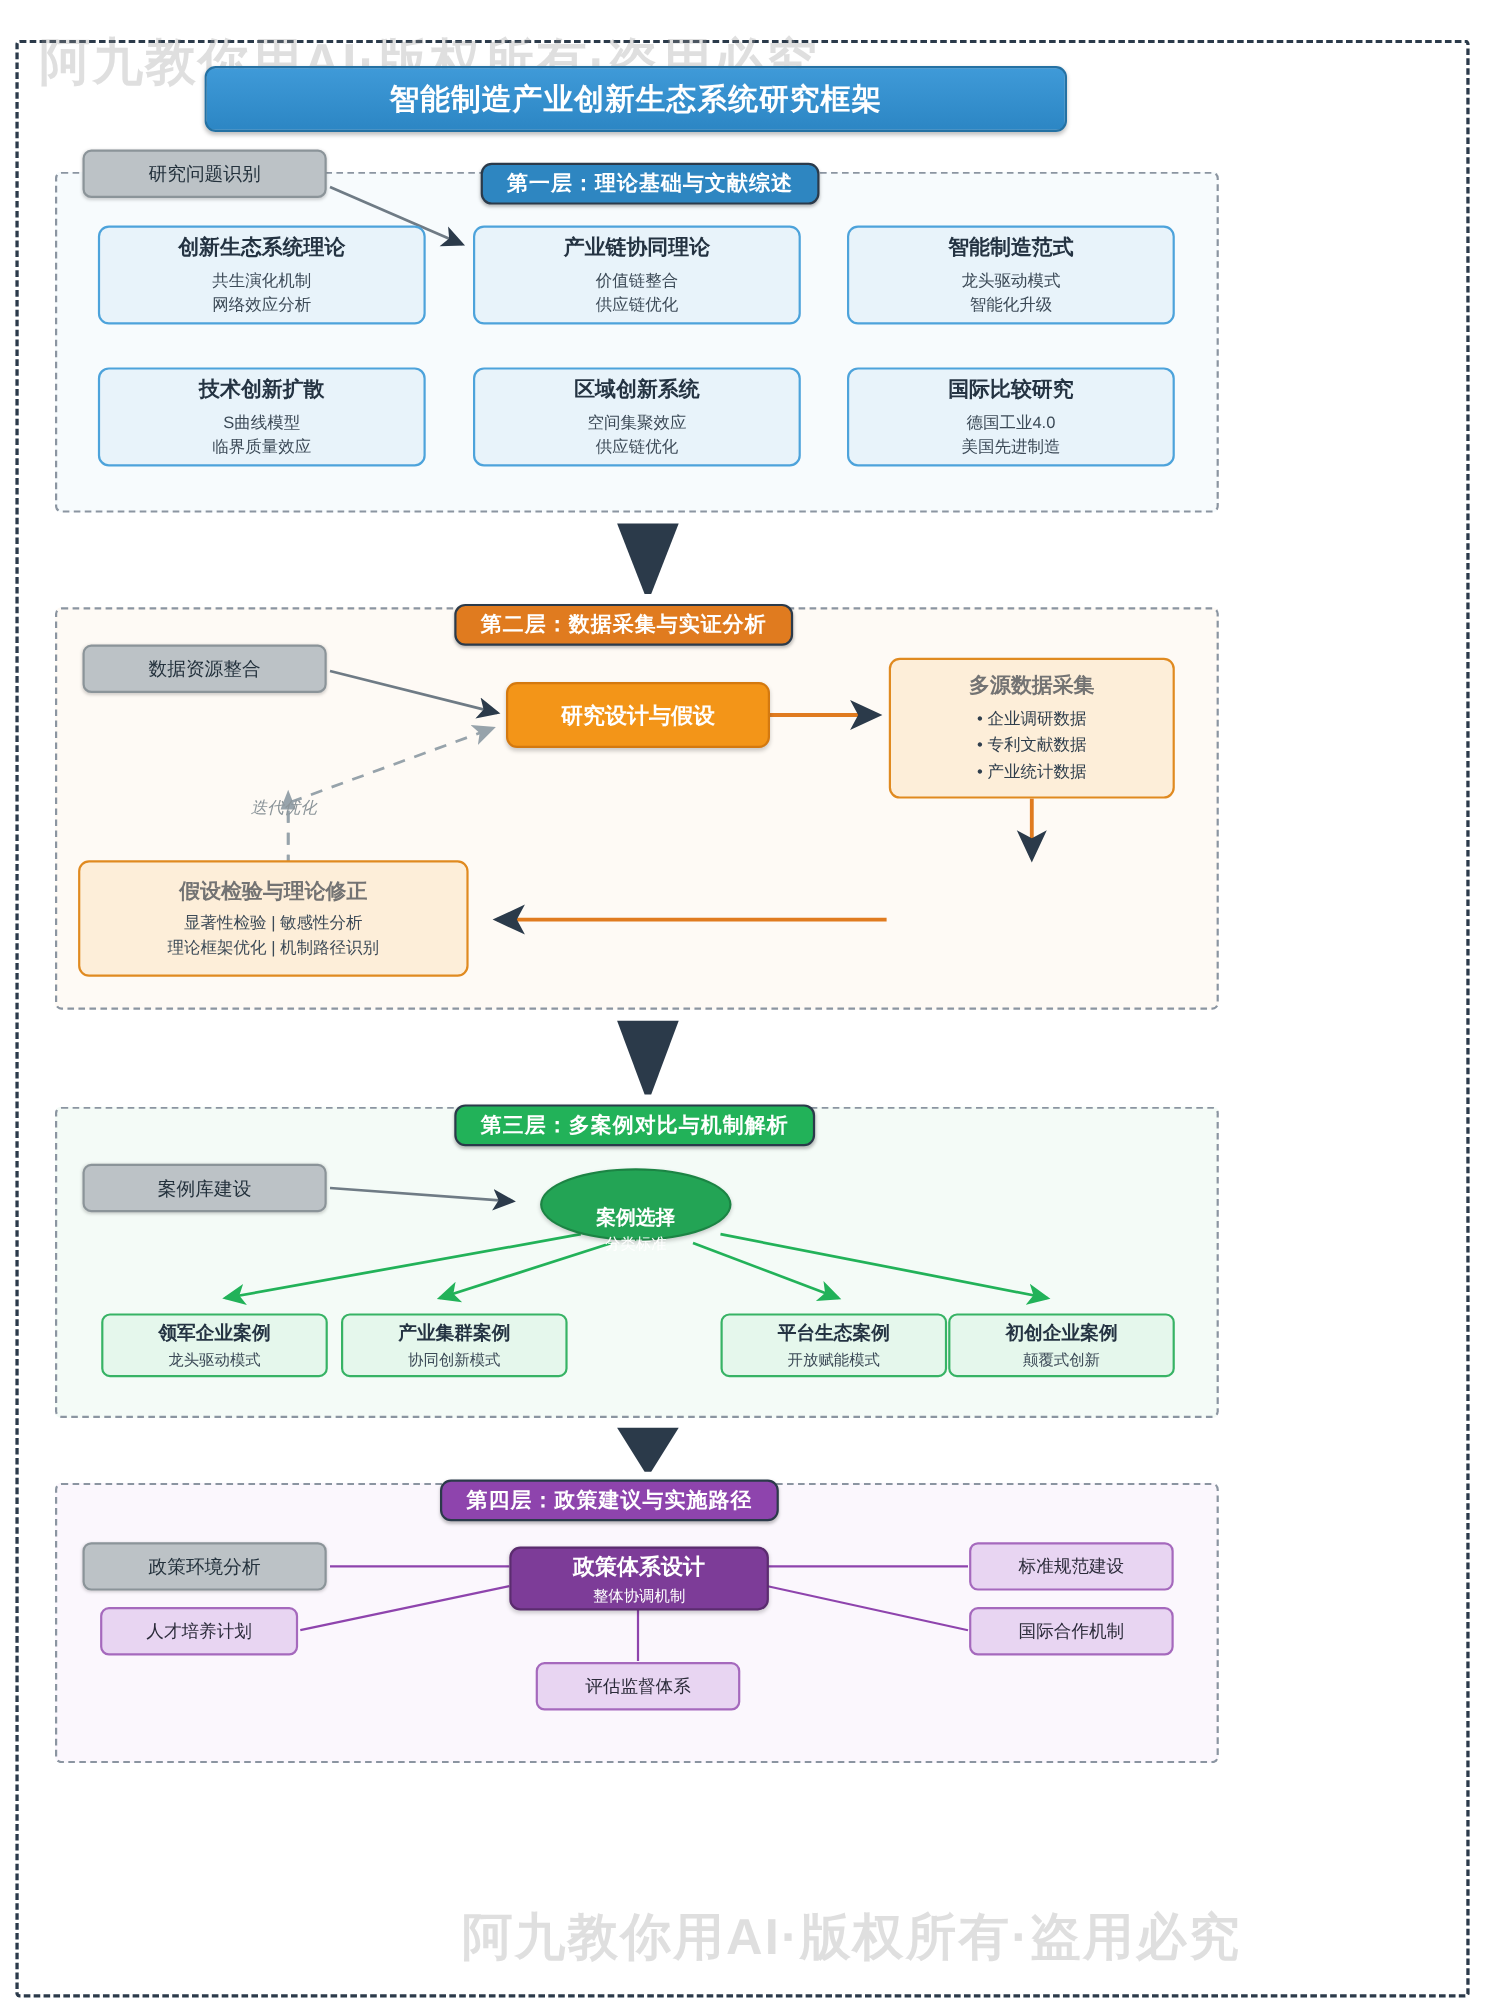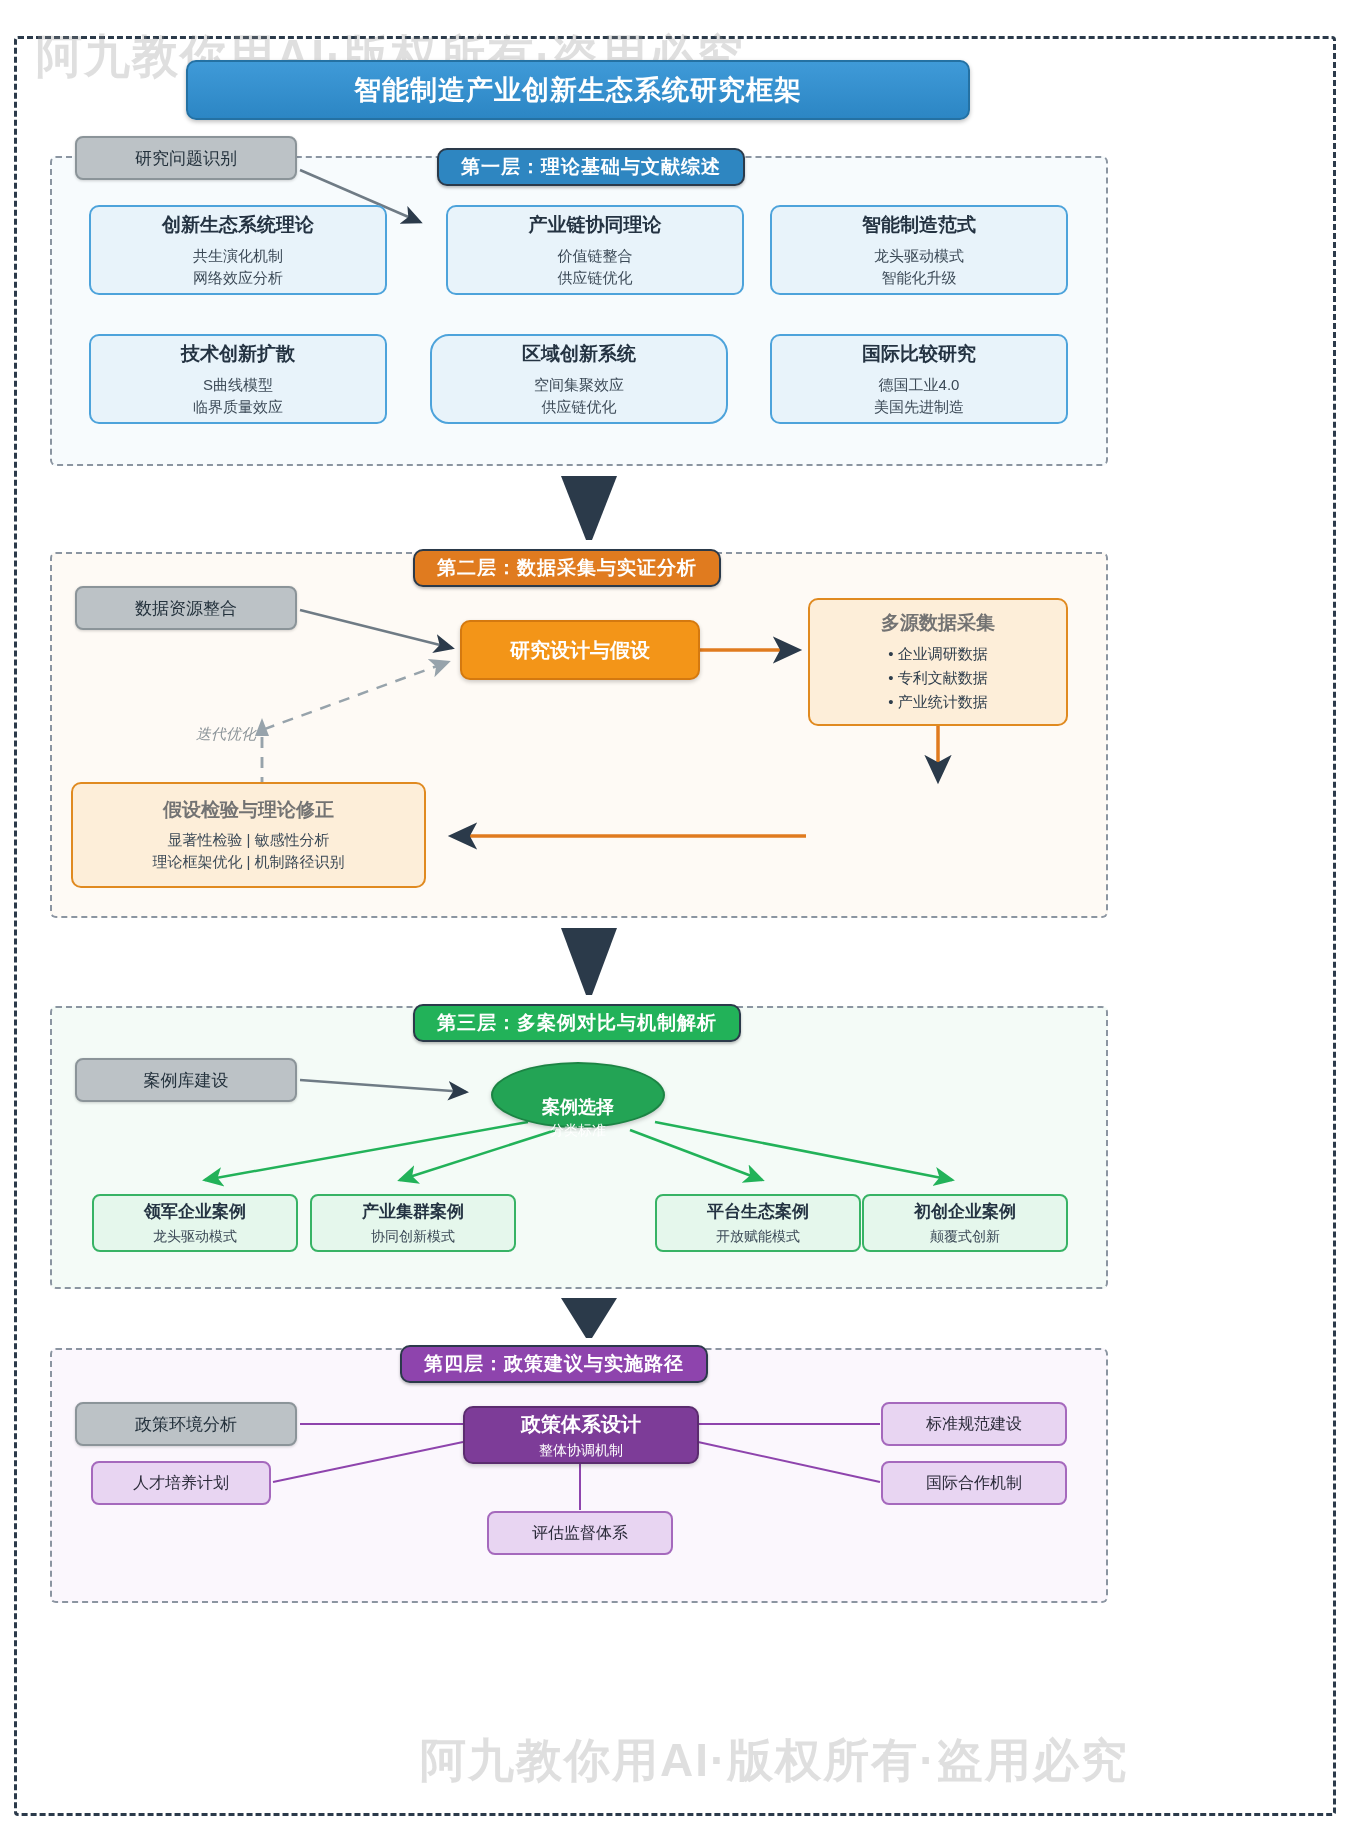--- a/index.html
+++ b/index.html
@@ -247,7 +247,7 @@
     <div class="sub">共生演化机制</div>
     <div class="sub">网络效应分析</div>
   </div>
-  <div class="card blue-card" style="left:446px; top:205px; width:298px; height:90px;align-items:center;">
+  <div class="card blue-card" style="left:430px; top:205px; width:298px; height:90px;align-items:center;">
     <div class="ttl">产业链协同理论</div>
     <div class="sub">价值链整合</div>
     <div class="sub">供应链优化</div>

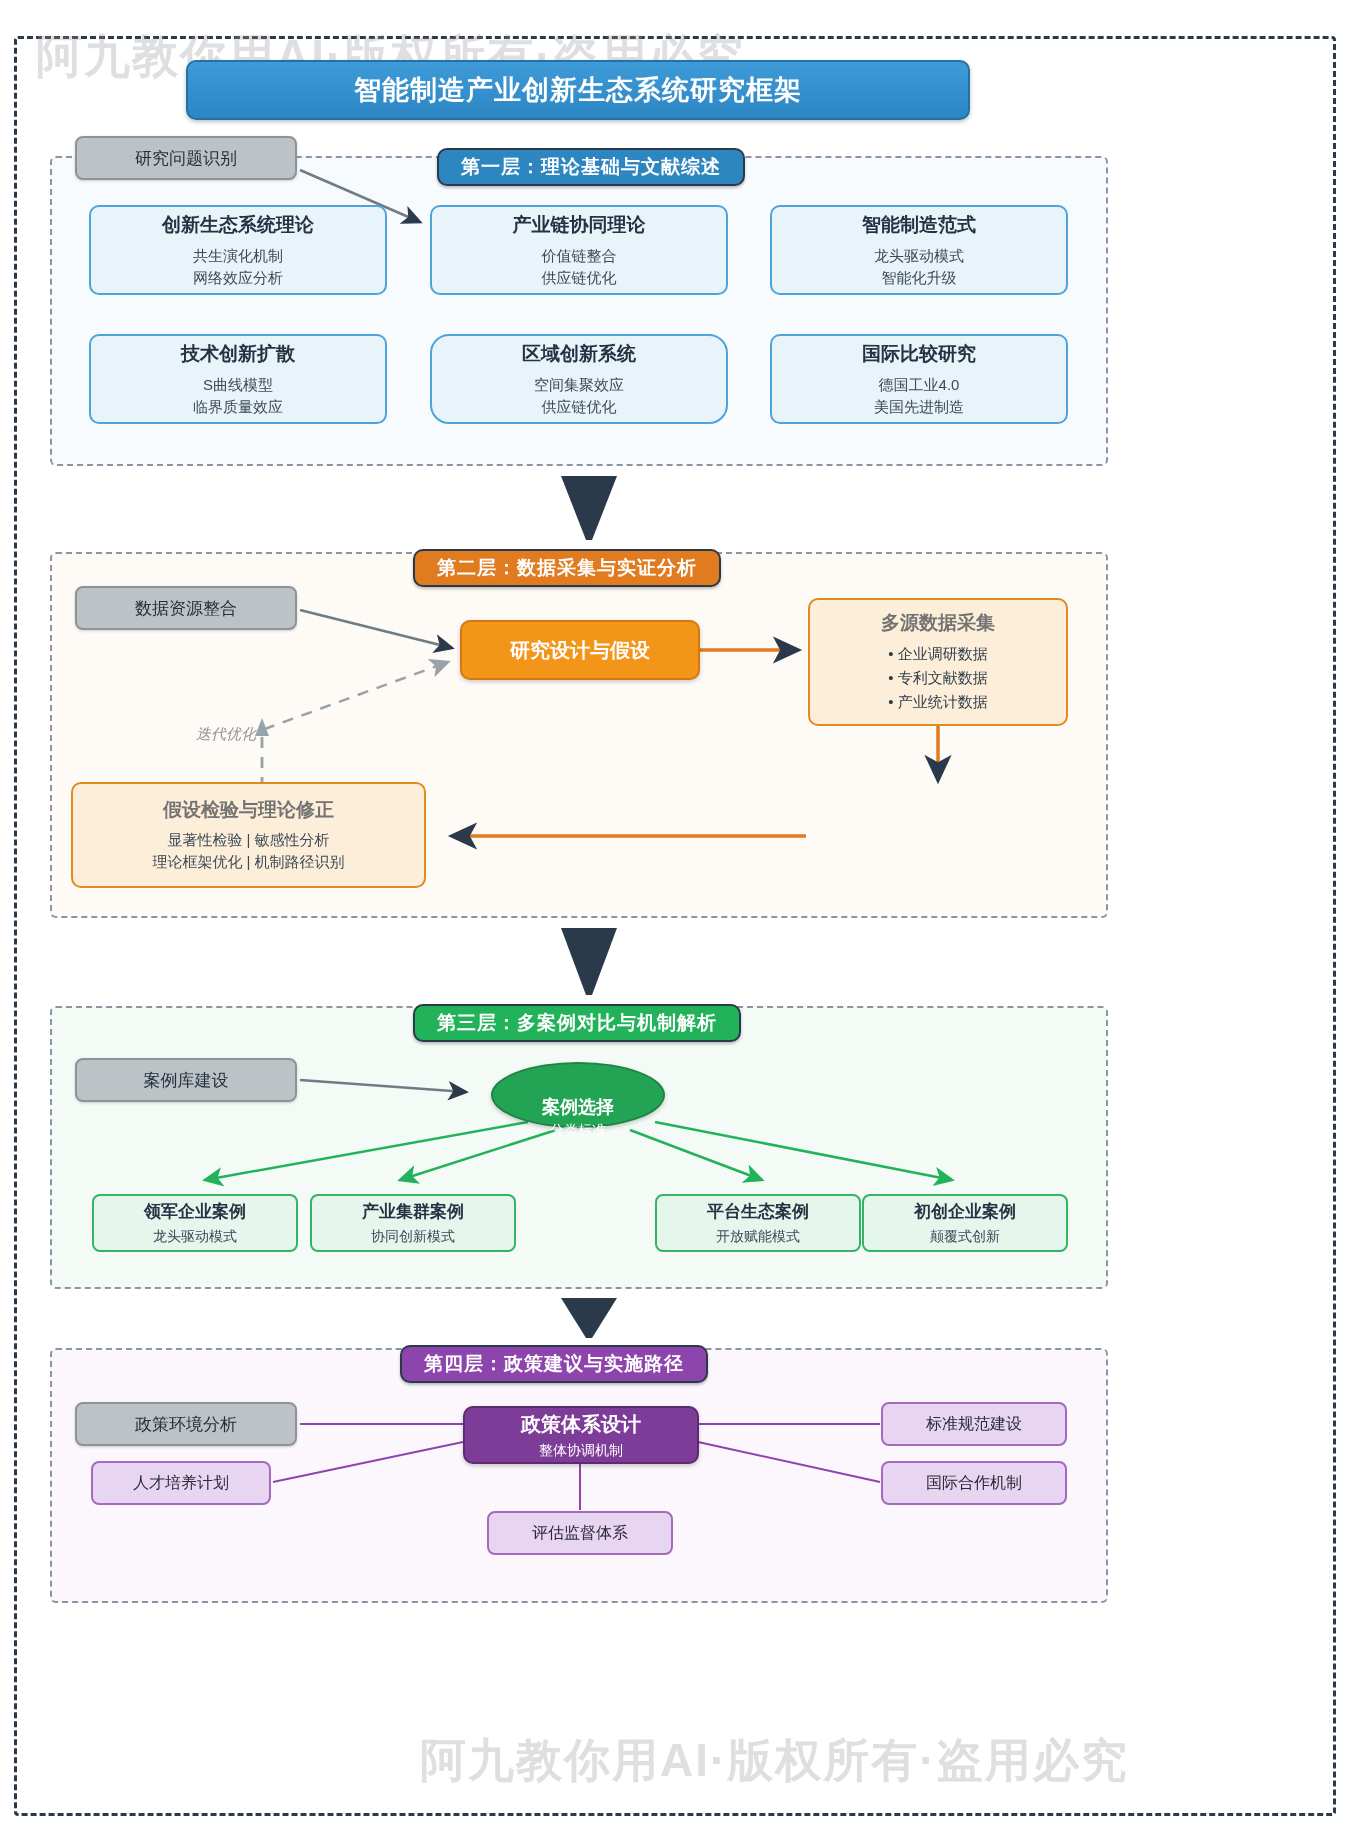--- a/index.html
+++ b/index.html
@@ -263,7 +263,7 @@
     <div class="sub">S曲线模型</div>
     <div class="sub">临界质量效应</div>
   </div>
-  <div class="card blue-card" style="left:430px; top:334px; width:298px; height:90px;border-radius:19px;">
+  <div class="card blue-card" style="left:430px; top:334px; width:298px; height:90px;">
     <div class="ttl">区域创新系统</div>
     <div class="sub">空间集聚效应</div>
     <div class="sub">供应链优化</div>

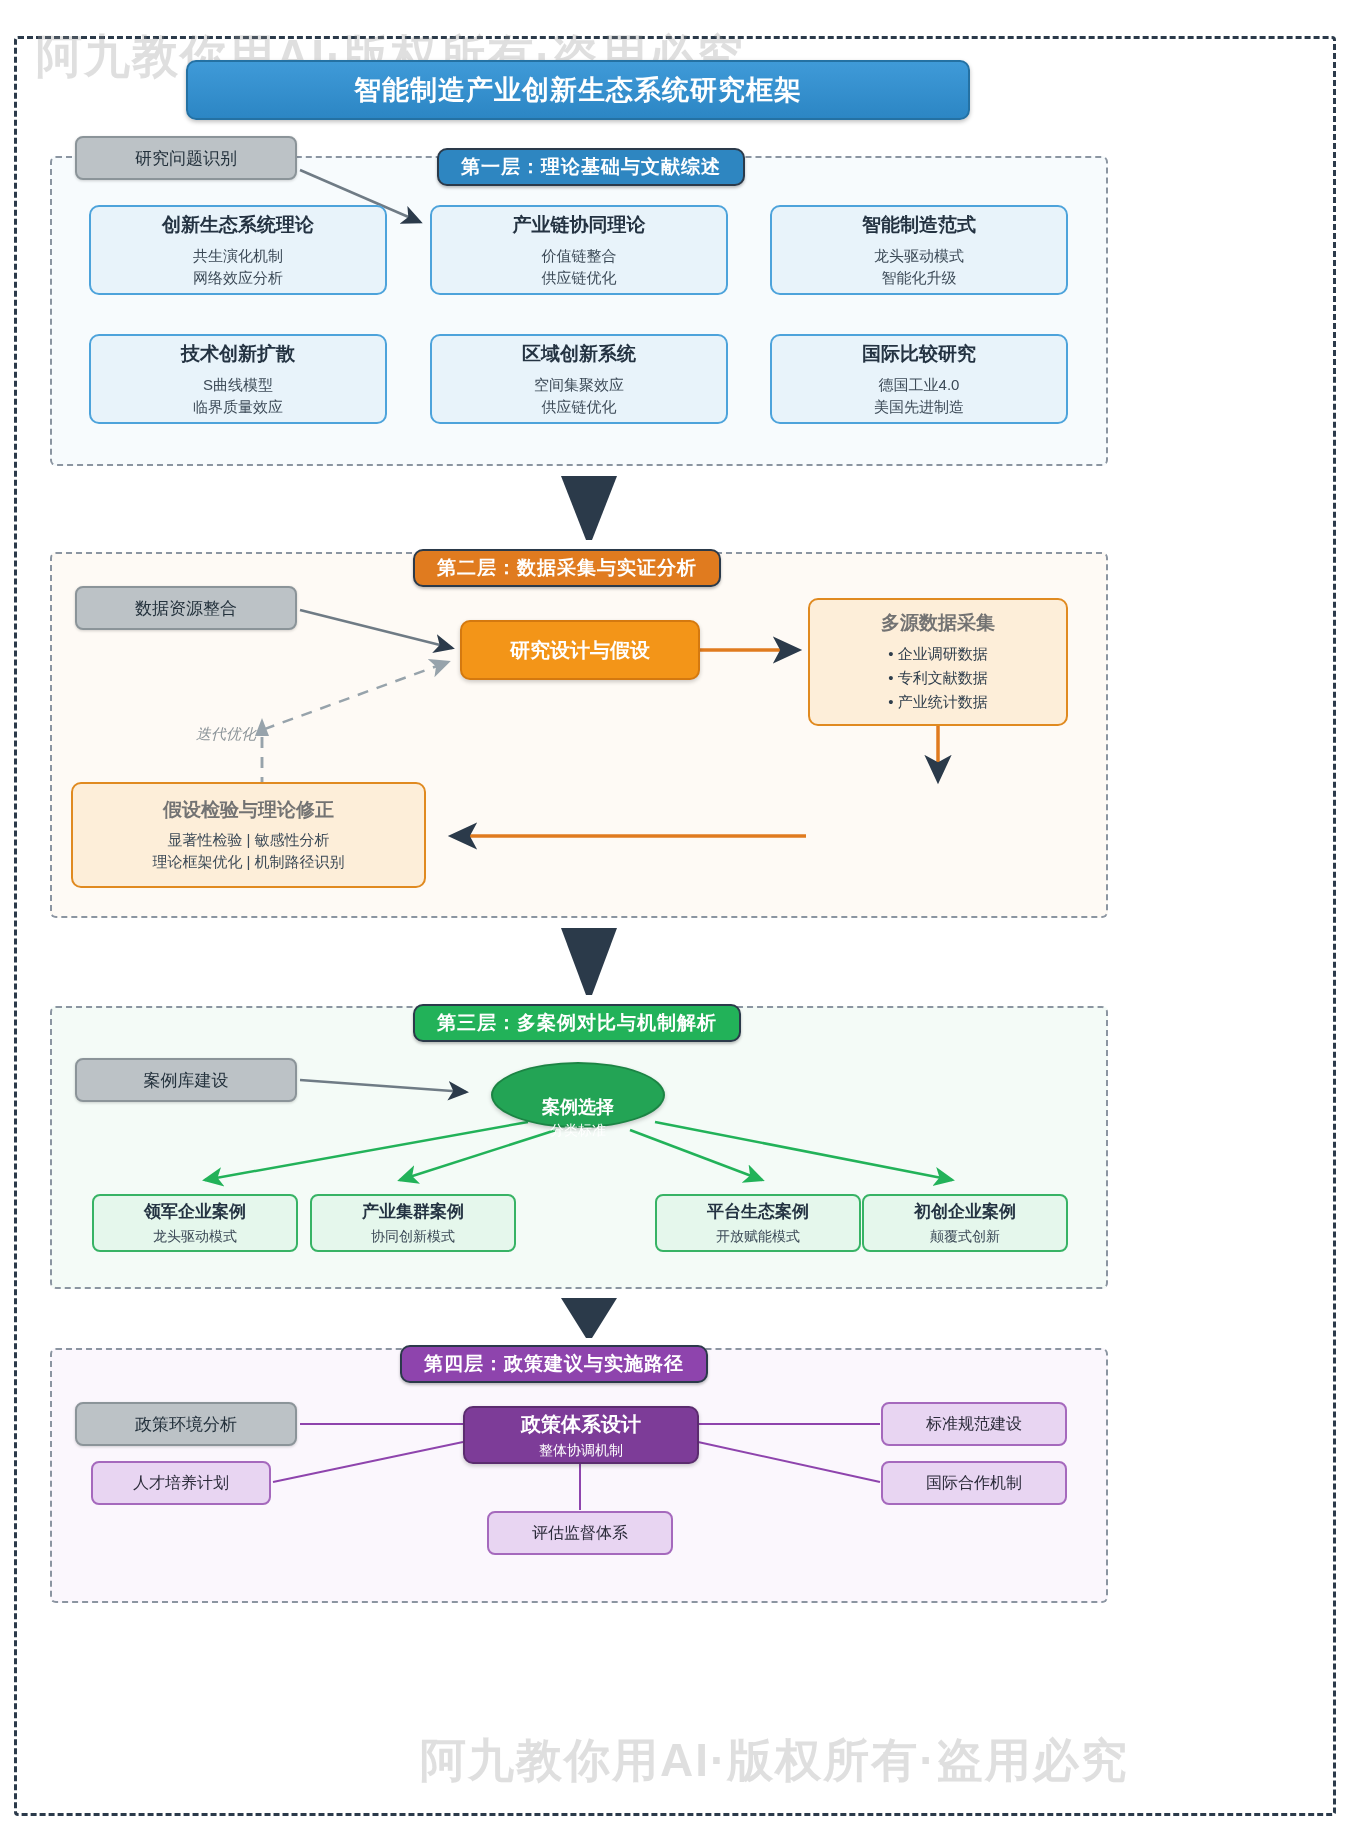--- a/index.html
+++ b/index.html
@@ -168,6 +168,7 @@
     position: absolute;
     font-size: 15px; font-style: italic;
     color: #8b9499;
+    margin-left: 32px;
   }
 </style>
 </head>

